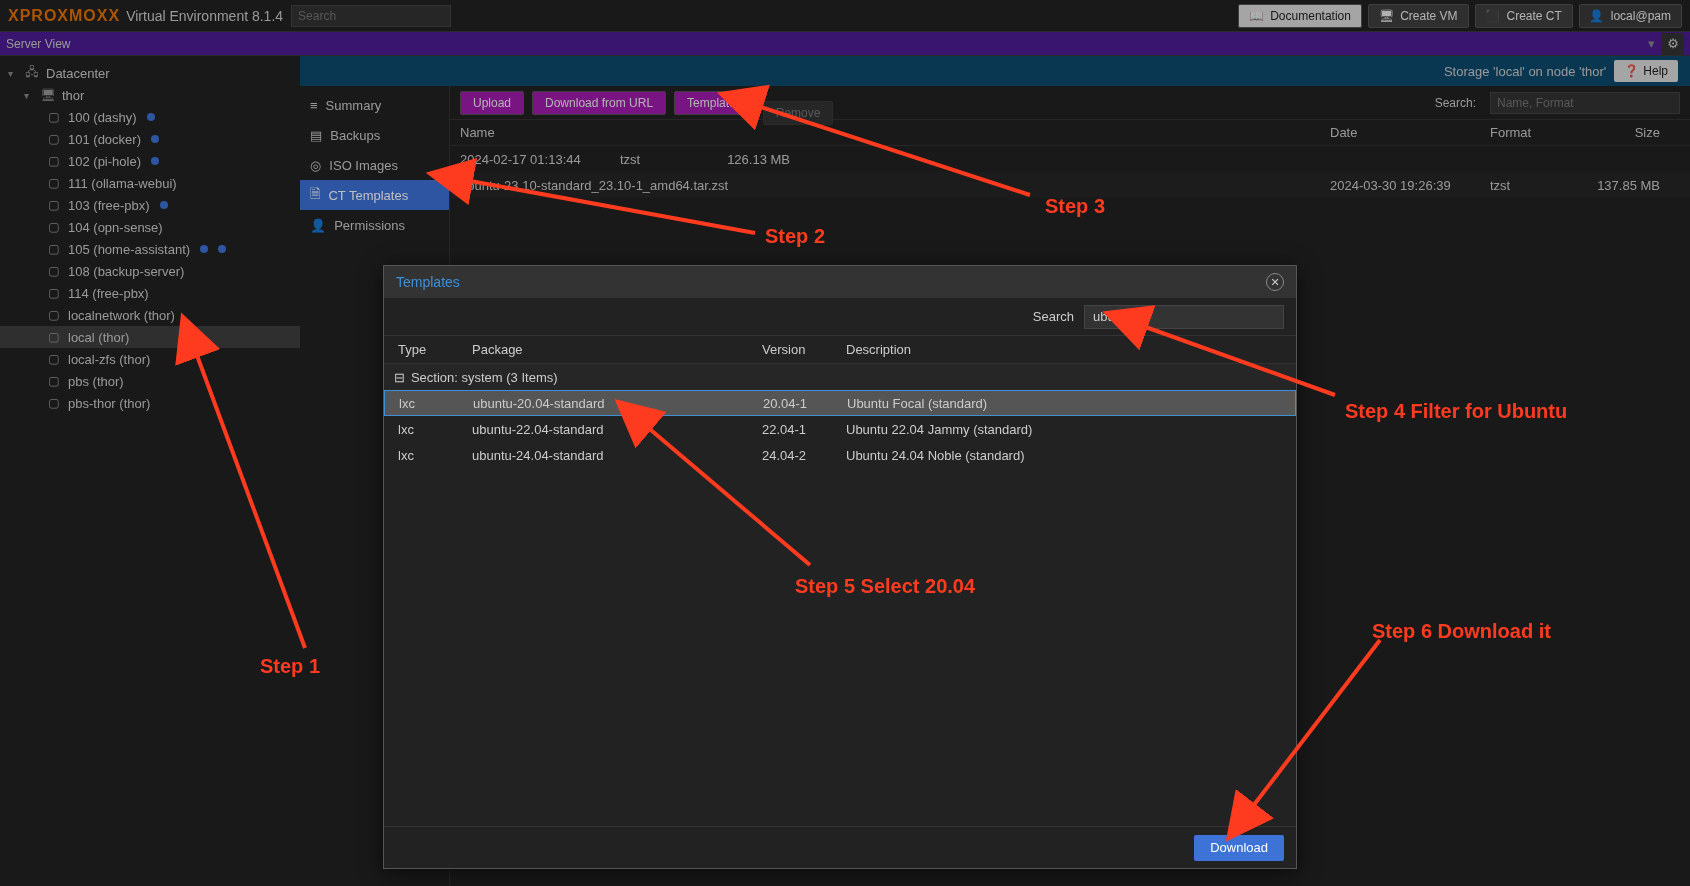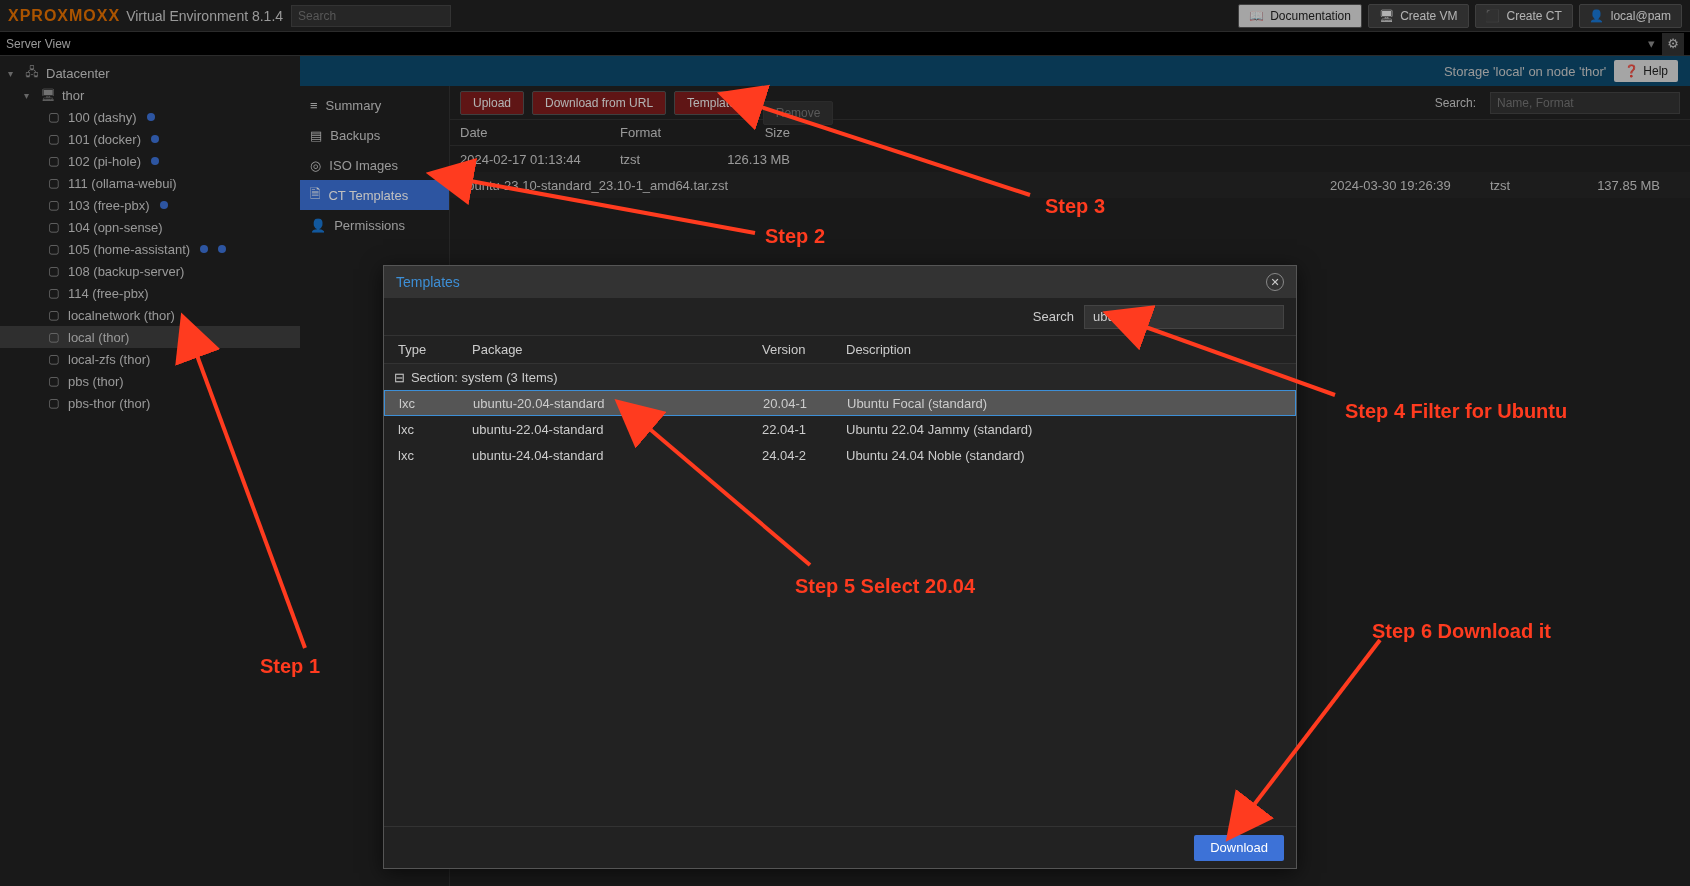--- a/index.html
+++ b/index.html
@@ -38,7 +38,7 @@
 
 
 .toolbar {
-  height:24px; background:#000000; display:flex; align-items:center; padding:0 6px;
+  height:24px; background:#4c1d95; display:flex; align-items:center; padding:0 6px;
   border-bottom:1px solid #3a3a3a;
 }
 .toolbar-label { color:#ccc; font-size:12px; flex:1;}

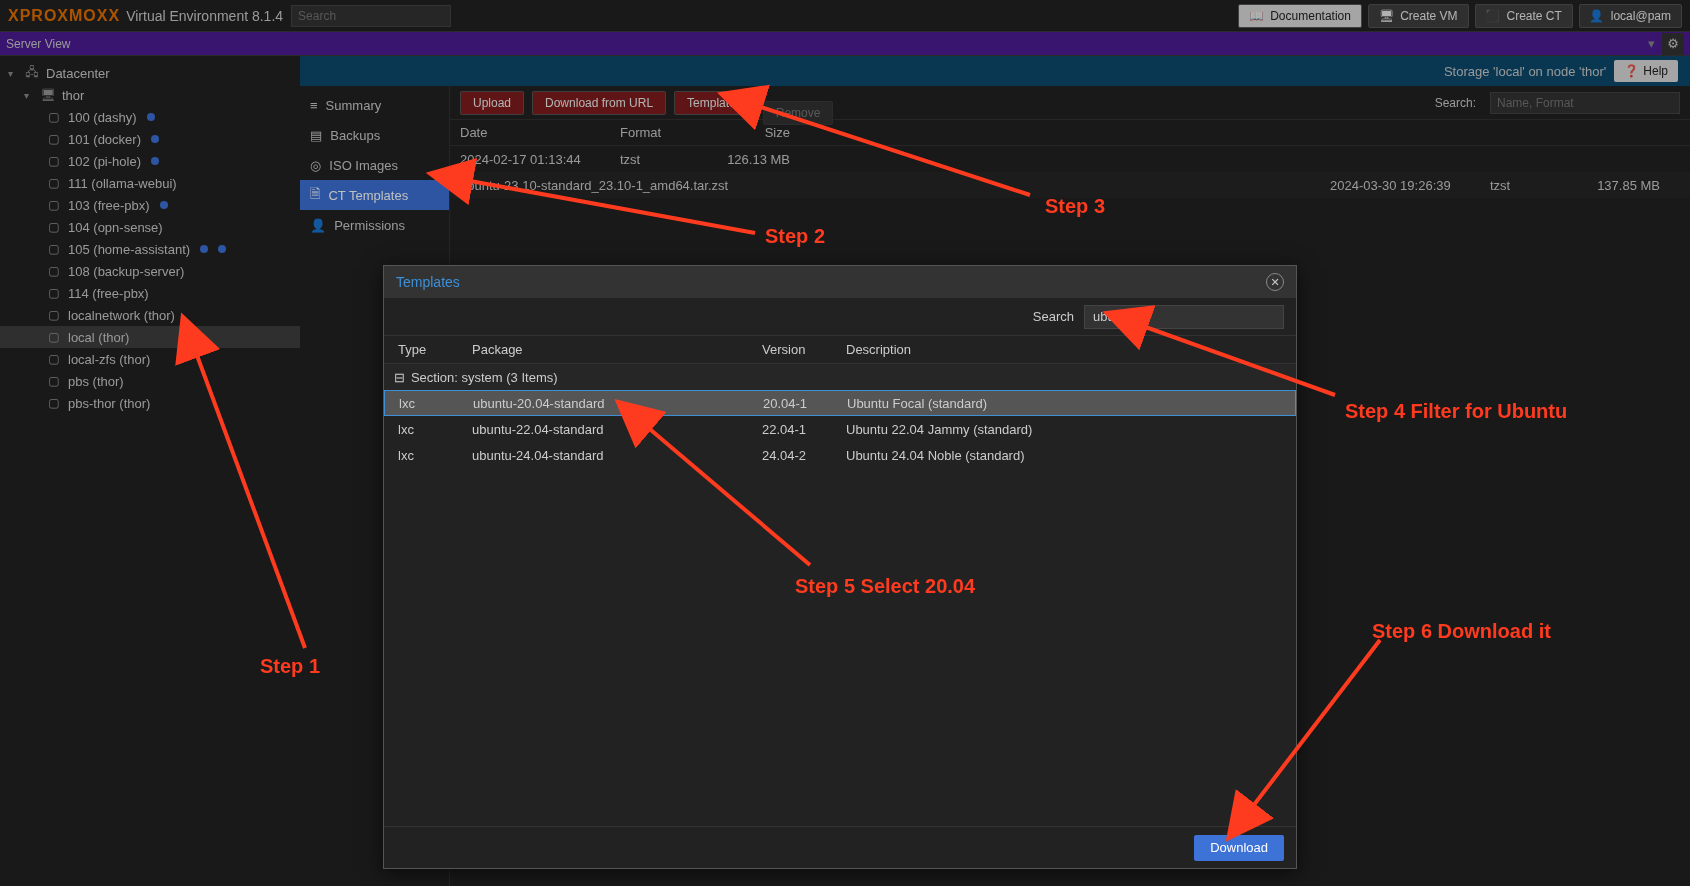--- a/index.html
+++ b/index.html
@@ -89,7 +89,7 @@
   height:34px; display:flex; align-items:center; padding:0 10px; gap:8px;
   border-bottom:1px solid #333;
 }
-.tb-btn { background:#7f1d1d; color:#eee; border:1px solid #555; height:24px; padding:0 12px; font-size:12px; cursor:pointer; border-radius:2px;}
+.tb-btn { background:#a21caf; color:#eee; border:1px solid #555; height:24px; padding:0 12px; font-size:12px; cursor:pointer; border-radius:2px;}
 .tb-btn.disabled { color:#777; background:#333; border-color:#3a3a3a; cursor:default;margin-top:20px;}
 .tb-spacer { flex:1; }
 .tb-search-label { color:#ccc; font-size:12px; margin-right:6px;}

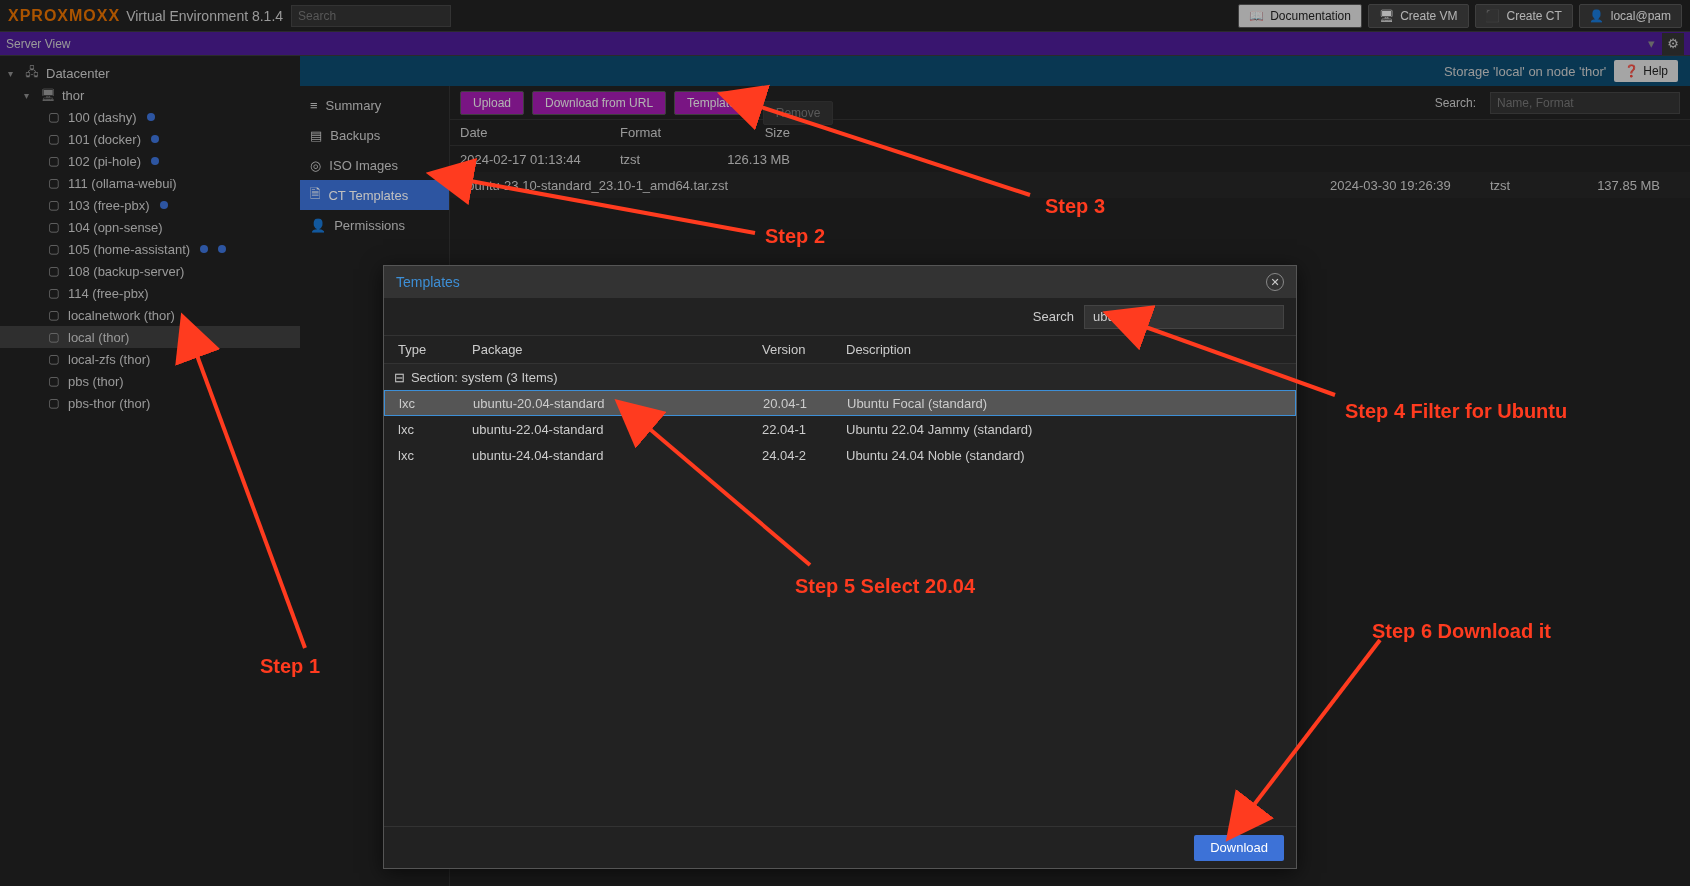--- a/index.html
+++ b/index.html
@@ -296,6 +296,7 @@
           <input class="tb-search" placeholder="Name, Format" style="">
         </div>
         <div class="grid-head">
+          <div class="col-name">Name</div>
           <div class="col-date">Date</div>
           <div class="col-format">Format</div>
           <div class="col-size">Size</div>

